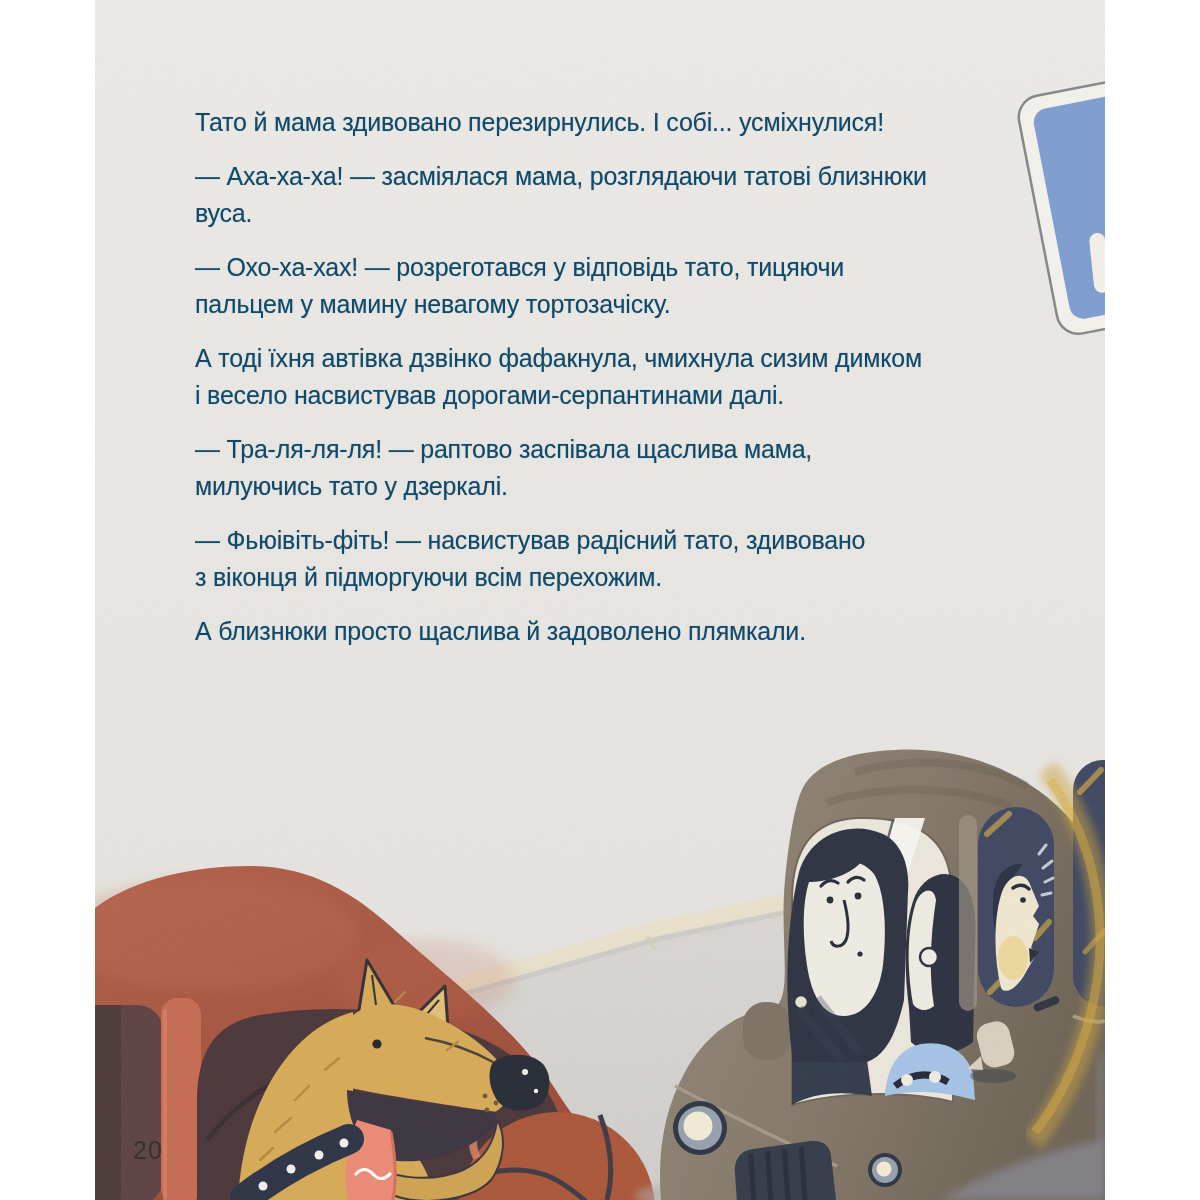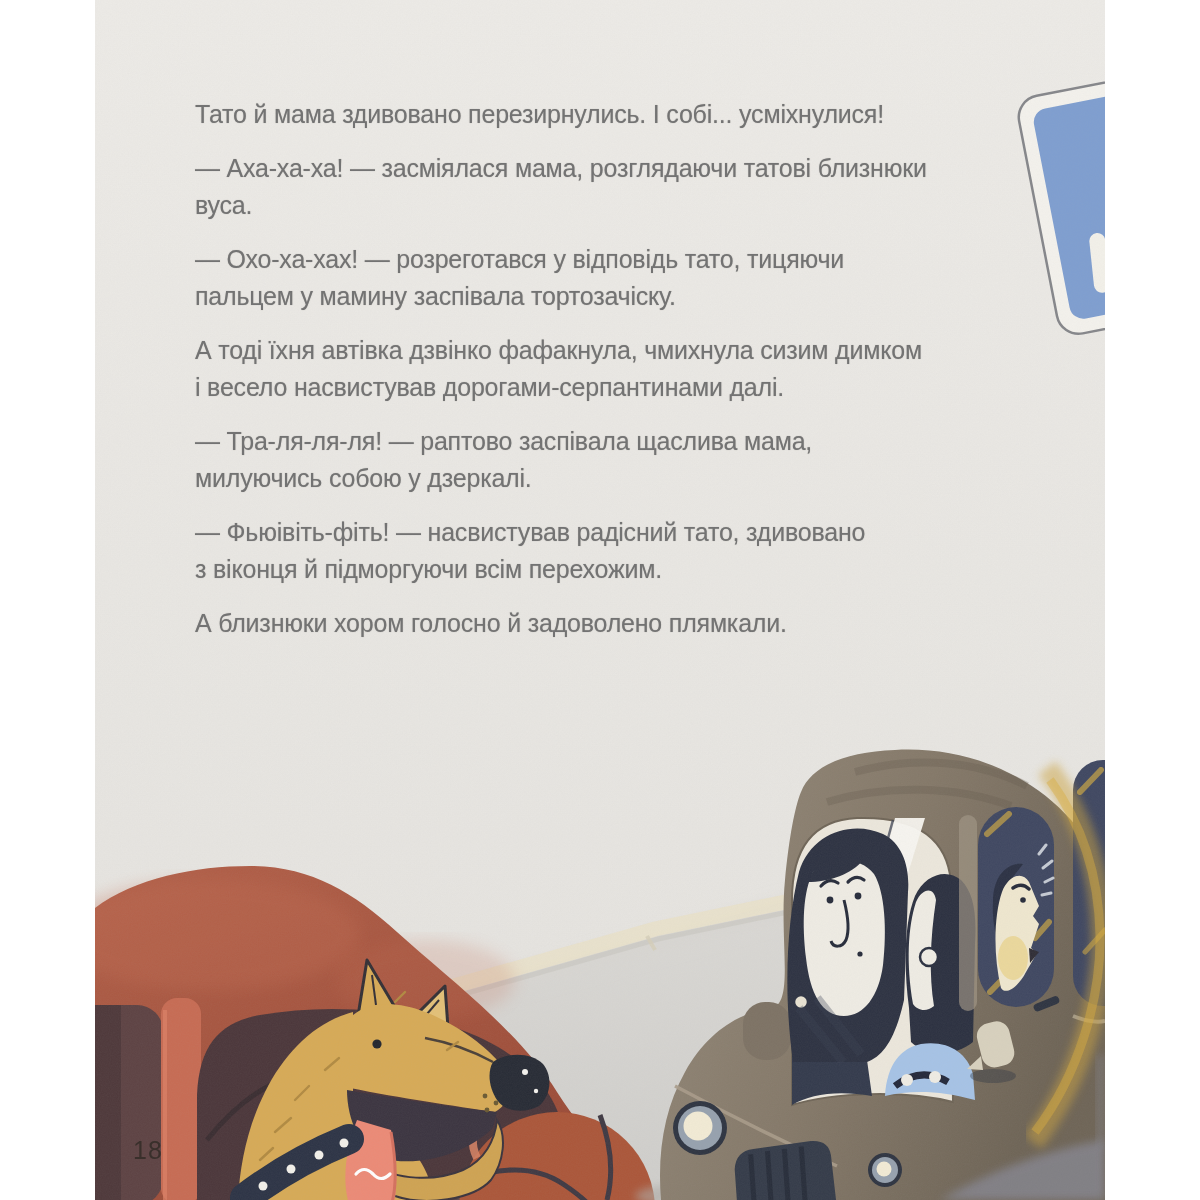--- a/index.html
+++ b/index.html
@@ -8,7 +8,7 @@
   .photo{position:absolute;left:95px;top:0;width:1010px;height:1200px;background:#e9e7e3;overflow:hidden;}
   .photo svg{position:absolute;left:0;top:0;}
   .text-block{position:absolute;left:100px;top:96px;width:880px;z-index:5;}
-  .para{margin:0 0 17px 0;font-size:25px;line-height:37px;color:#737373;
+  .para{margin:8px 0 17px 0;font-size:25px;line-height:37px;color:#0c4a6e;
         white-space:pre-line;letter-spacing:-0.2px;text-shadow:0 0 1px rgba(70,66,60,.35);}
   .page-num{position:absolute;left:38px;top:1136px;z-index:6;font-size:25px;color:#362e29;
             letter-spacing:1px;opacity:.92;}

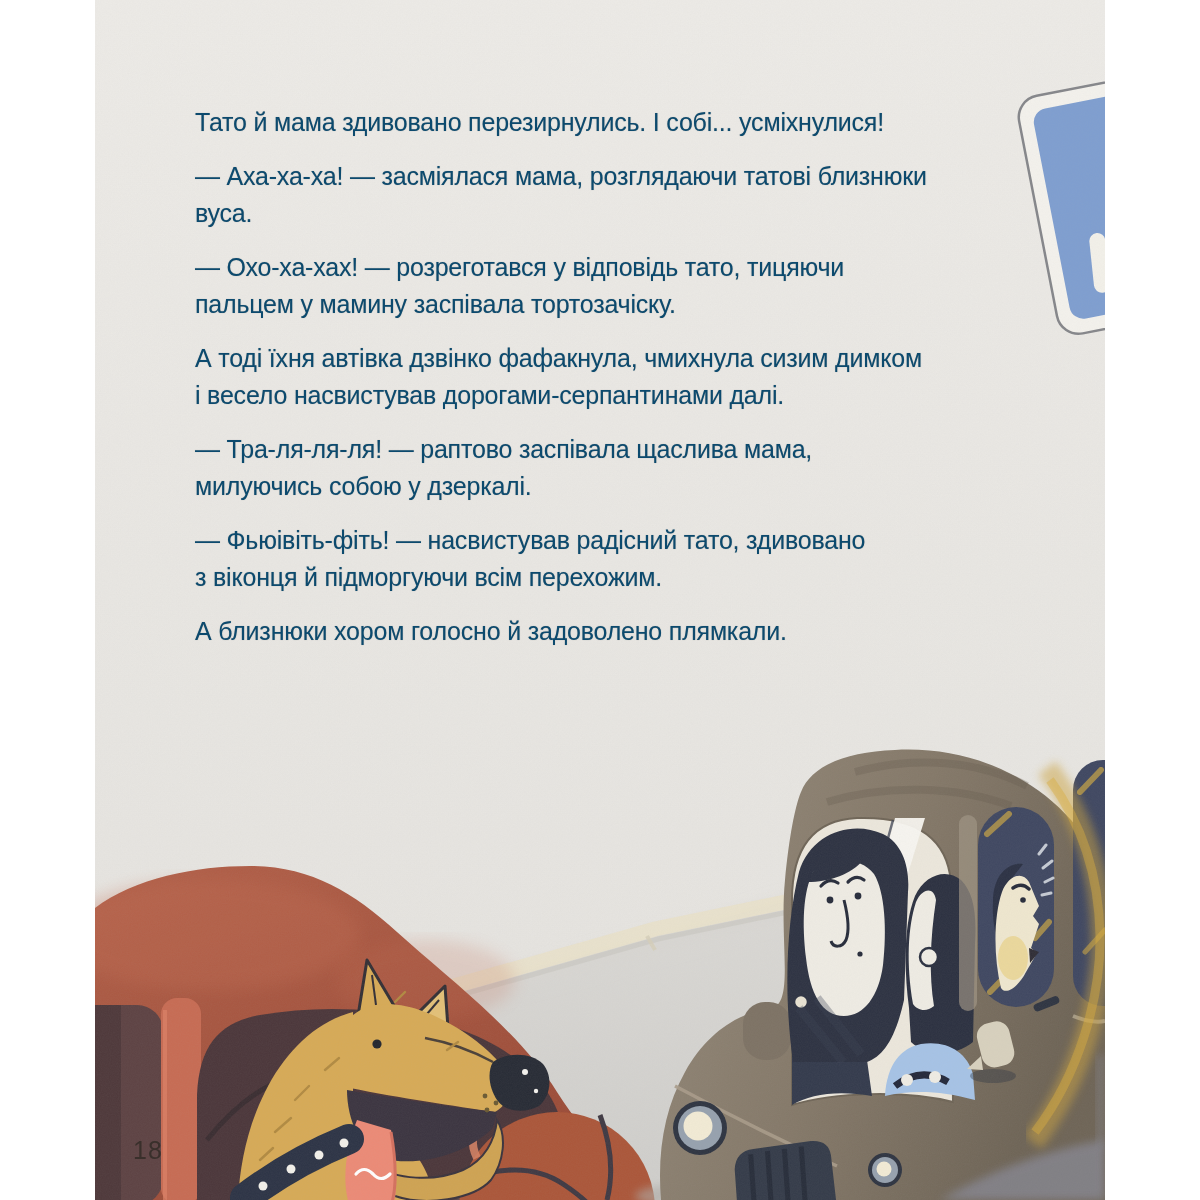--- a/index.html
+++ b/index.html
@@ -268,7 +268,7 @@
       <p class="para">— Аха-ха-ха! — засміялася мама, розглядаючи татові близнюки
 вуса.</p>
       <p class="para">— Охо-ха-хах! — розреготався у відповідь тато, тицяючи
-пальцем у мамину заспівала тортозачіску.</p>
+пальцем у мамину невагому тортозачіску.</p>
       <p class="para">А тоді їхня автівка дзвінко фафакнула, чмихнула сизим димком
 і весело насвистував дорогами-серпантинами далі.</p>
       <p class="para">— Тра-ля-ля-ля! — раптово заспівала щаслива мама,

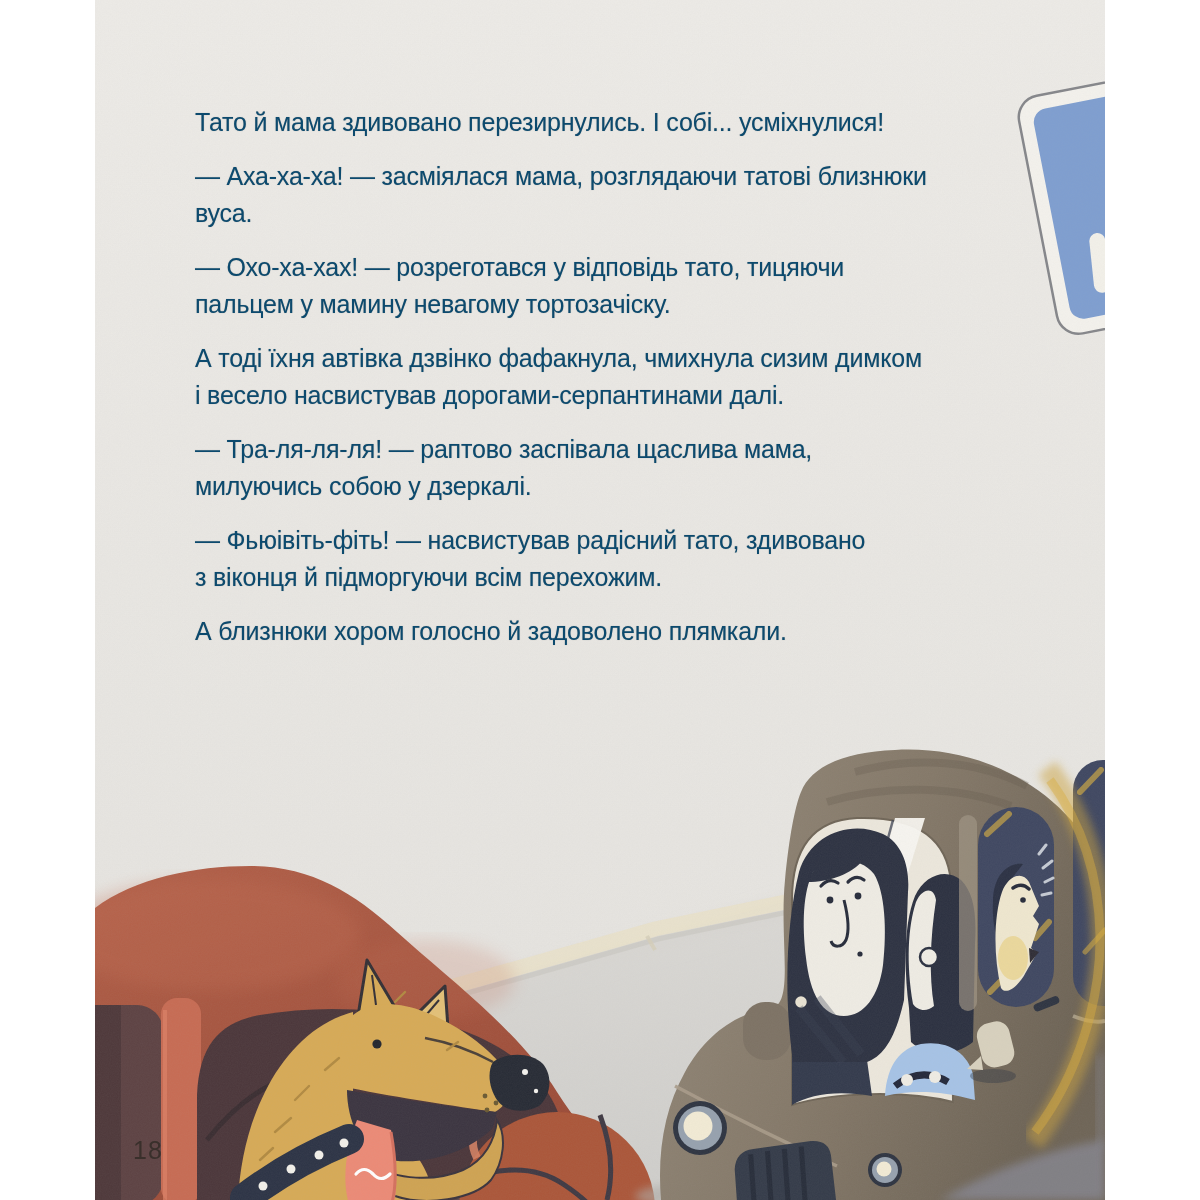--- a/index.html
+++ b/index.html
@@ -272,7 +272,7 @@
       <p class="para">А тоді їхня автівка дзвінко фафакнула, чмихнула сизим димком
 і весело насвистував дорогами-серпантинами далі.</p>
       <p class="para">— Тра-ля-ля-ля! — раптово заспівала щаслива мама,
-милуючись собою у дзеркалі.</p>
+милуючись тато у дзеркалі.</p>
       <p class="para">— Фьюівіть-фіть! — насвистував радісний тато, здивовано
 з віконця й підморгуючи всім перехожим.</p>
       <p class="para">А близнюки хором голосно й задоволено плямкали.</p>

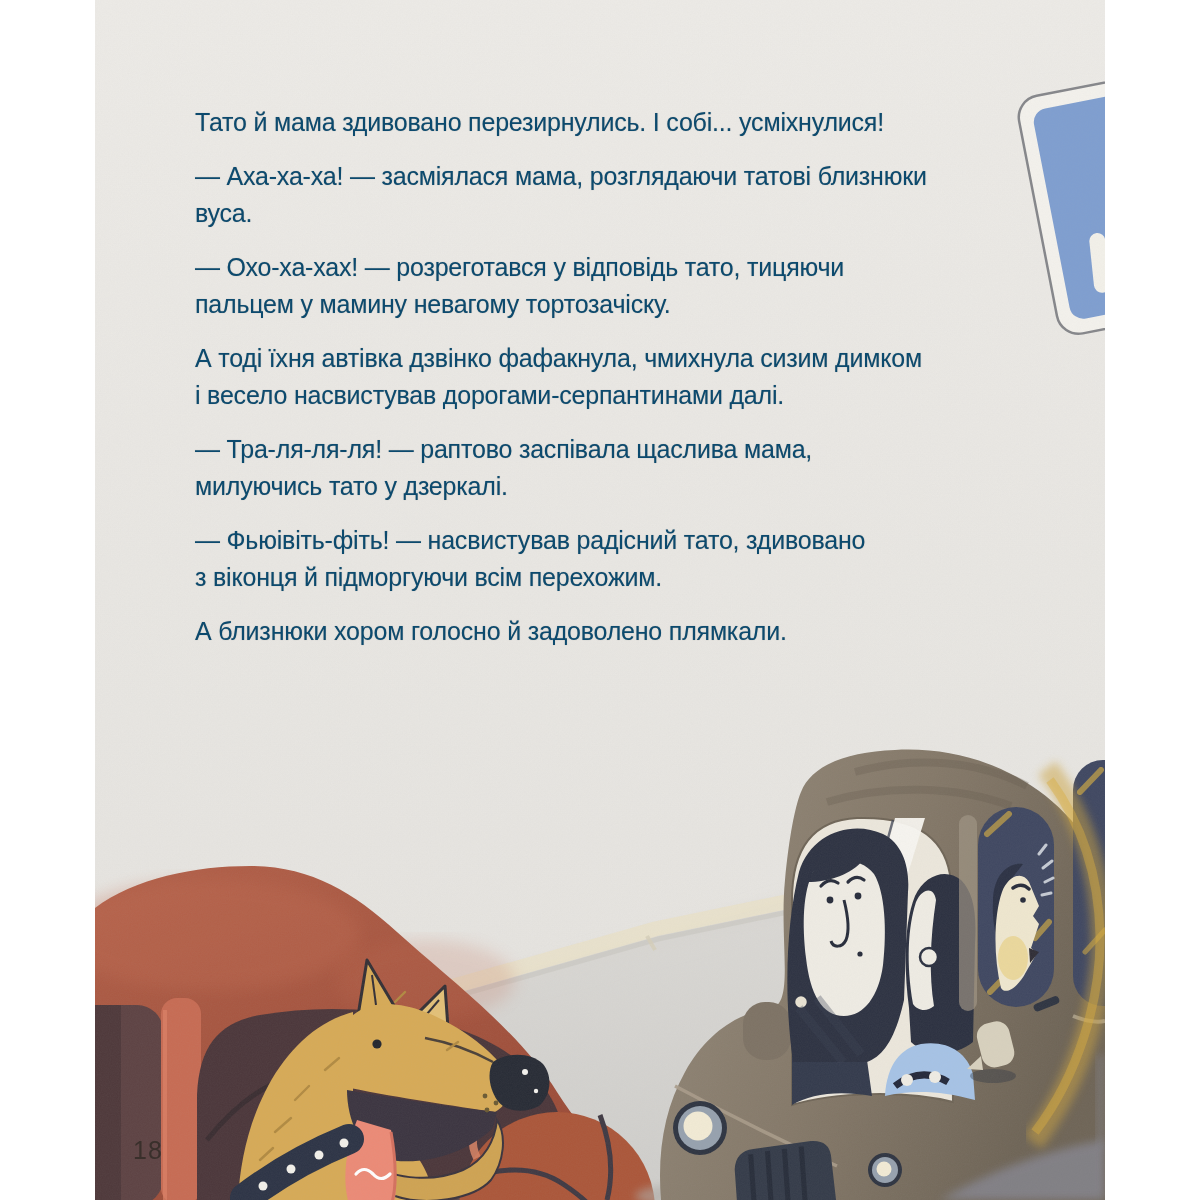--- a/index.html
+++ b/index.html
@@ -275,7 +275,7 @@
 милуючись тато у дзеркалі.</p>
       <p class="para">— Фьюівіть-фіть! — насвистував радісний тато, здивовано
 з віконця й підморгуючи всім перехожим.</p>
-      <p class="para">А близнюки хором голосно й задоволено плямкали.</p>
+      <p class="para">А близнюки просто щаслива й задоволено плямкали.</p>
     </div>
 
     <span class="page-num">18</span>

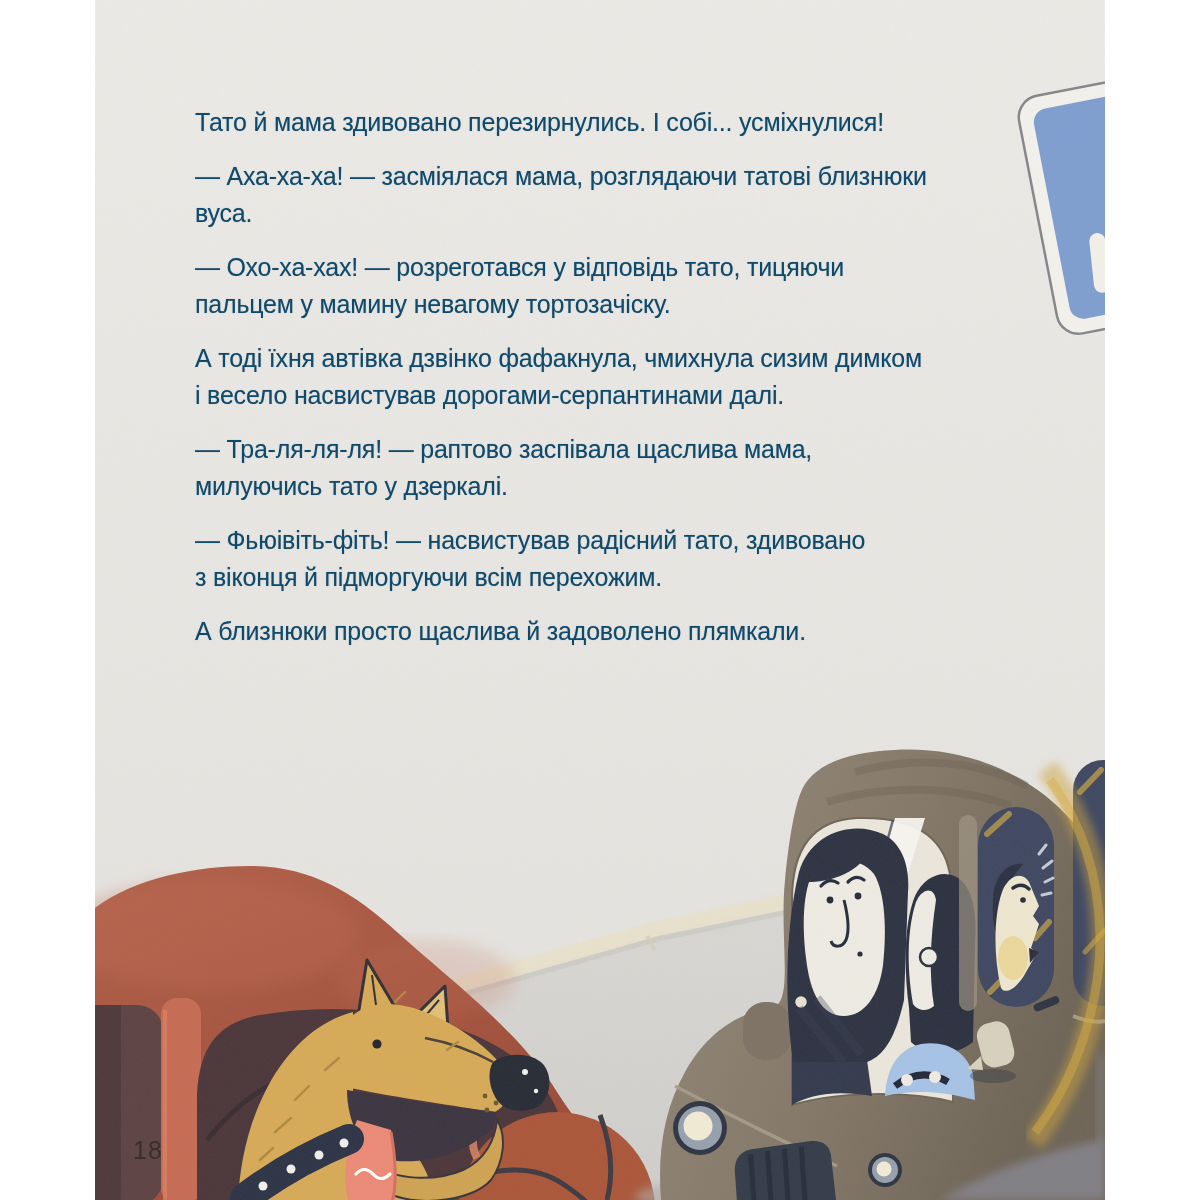--- a/index.html
+++ b/index.html
@@ -278,7 +278,7 @@
       <p class="para">А близнюки просто щаслива й задоволено плямкали.</p>
     </div>
 
-    <span class="page-num">18</span>
+    <span class="page-num">20</span>
   </div>
 </div>
 

